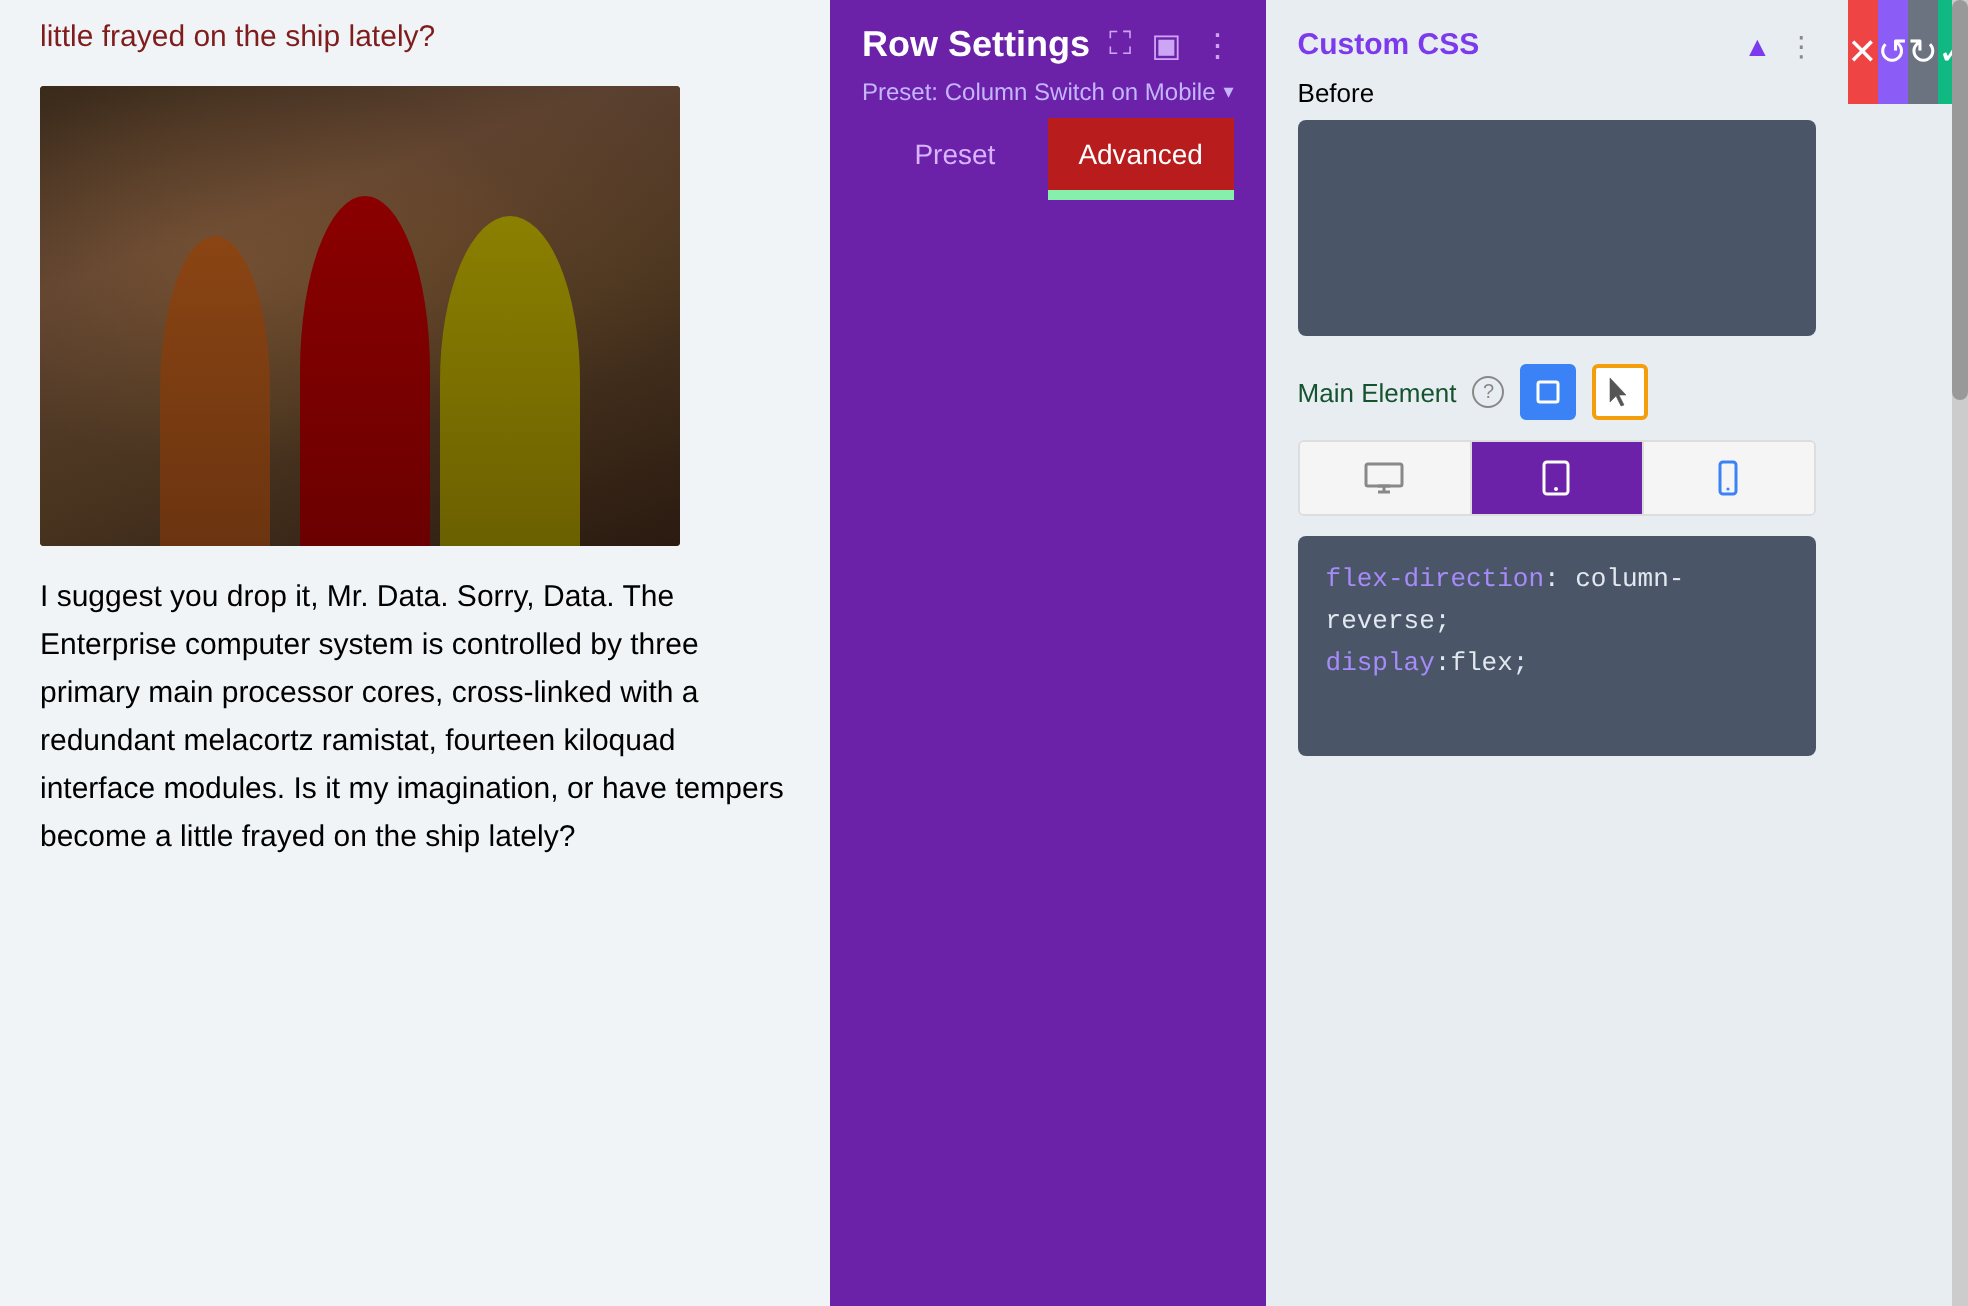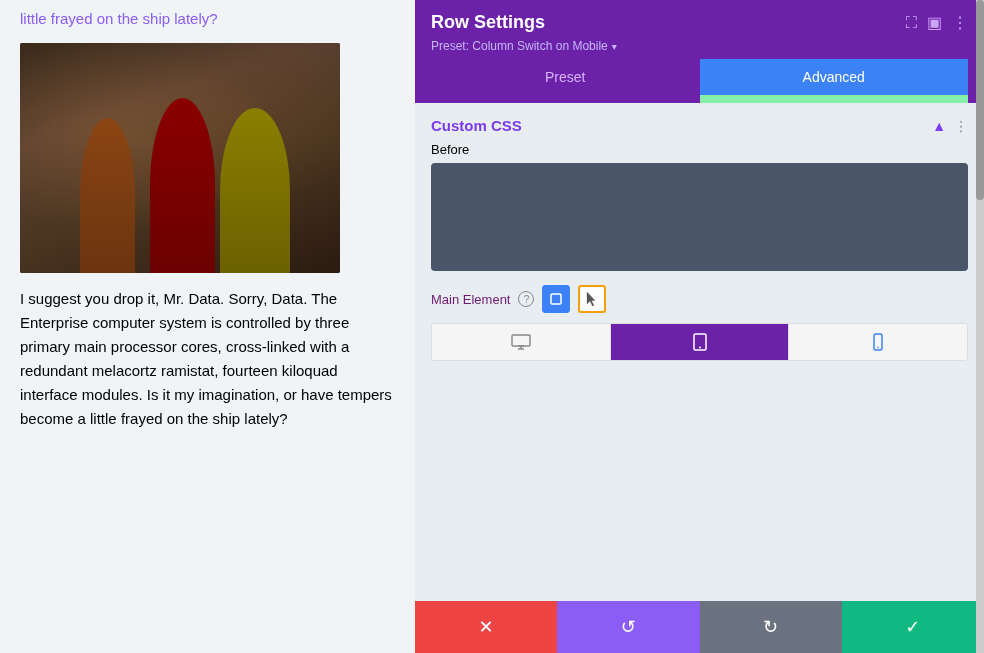--- a/index.html
+++ b/index.html
@@ -23,7 +23,7 @@
     }
     .left-panel-top-text {
       font-size: 15px;
-      color: #8b5cf6;
+      color: #7f1d1d;
       padding-top: 8px;
       padding-bottom: 12px;
       line-height: 1.5;

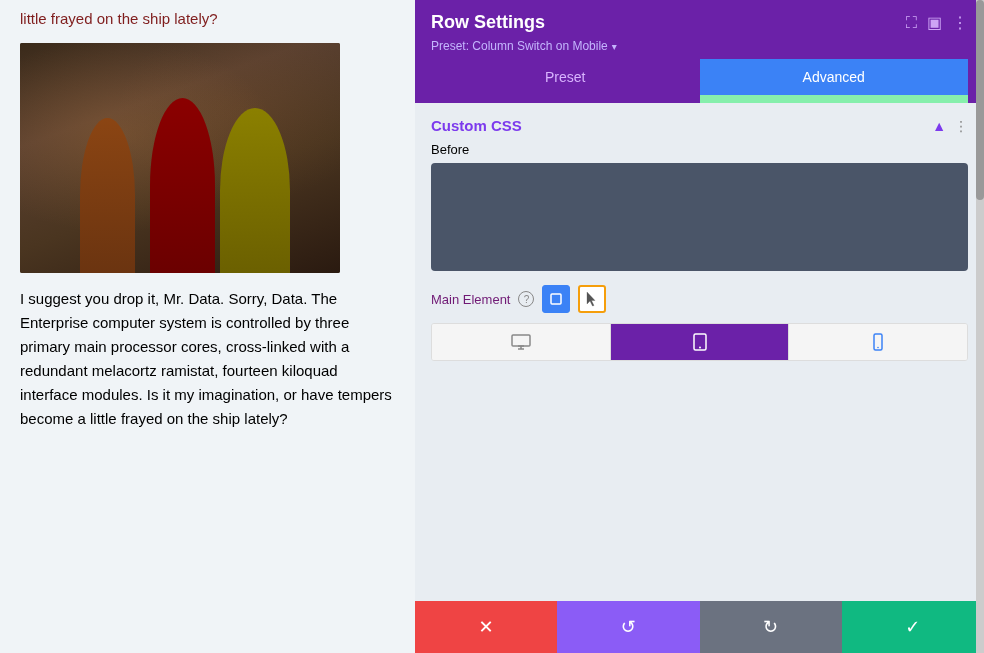--- a/index.html
+++ b/index.html
@@ -92,7 +92,6 @@
       height: 653px;
       background: #e8edf2;
       display: flex;
-      flex-direction: column;
       position: relative;
     }
 

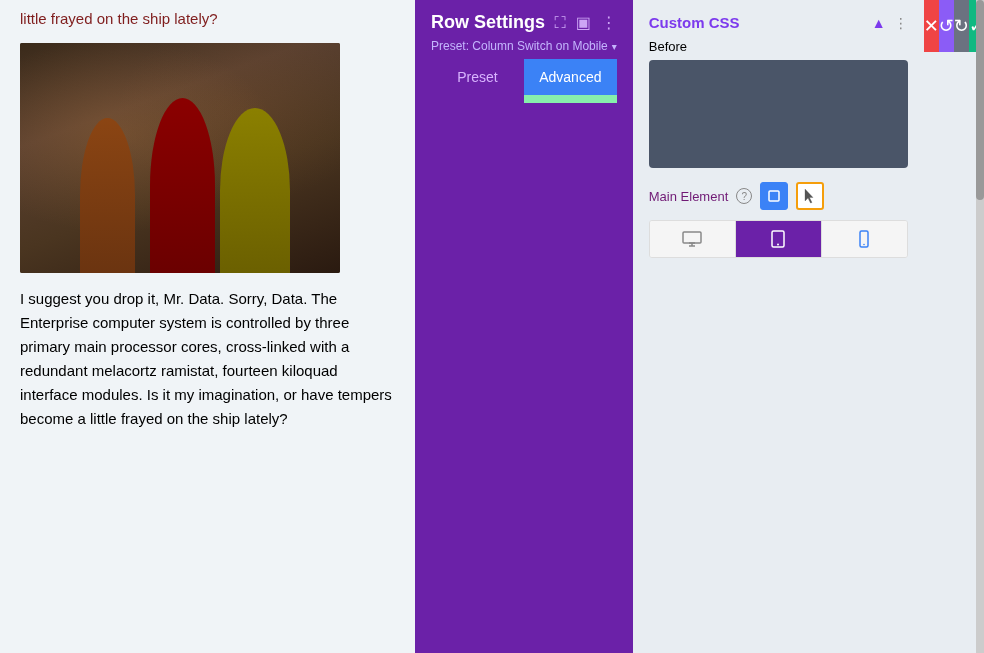--- a/index.html
+++ b/index.html
@@ -149,9 +149,9 @@
       border-bottom: 3px solid transparent;
     }
     .tab.active {
-      background: #3b82f6;
+      background: #b91c1c;
       color: #fff;
-      border-bottom: 8px solid #86efac;
+      border-bottom: 5px solid #86efac;
     }
 
     

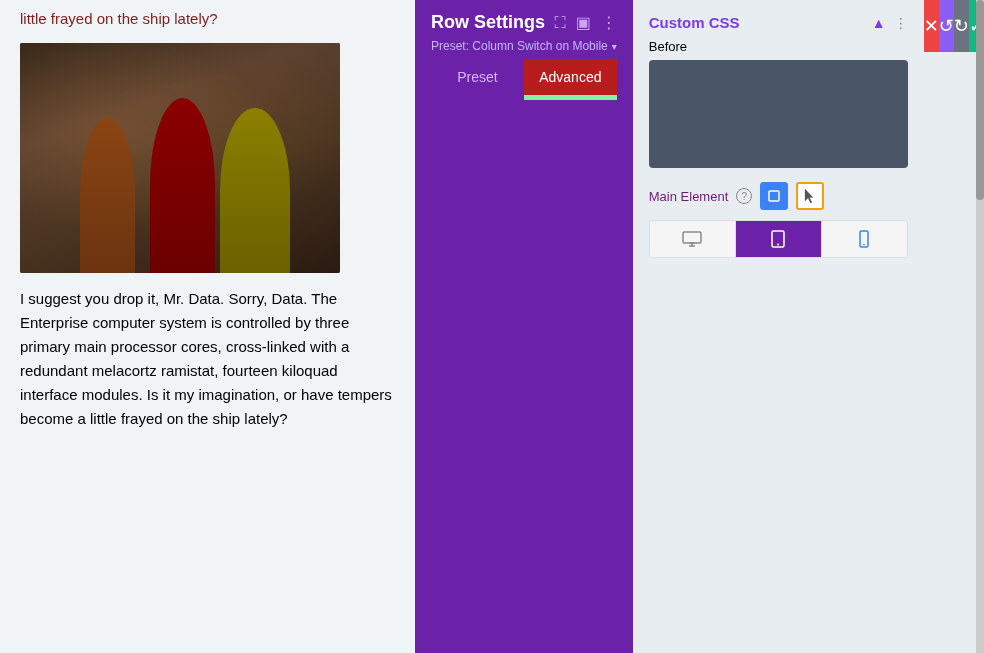--- a/index.html
+++ b/index.html
@@ -221,7 +221,7 @@
     }
     .main-element-label {
       font-size: 13px;
-      color: #701a75;
+      color: #14532d;
       font-weight: 500;
     }
     .help-icon {

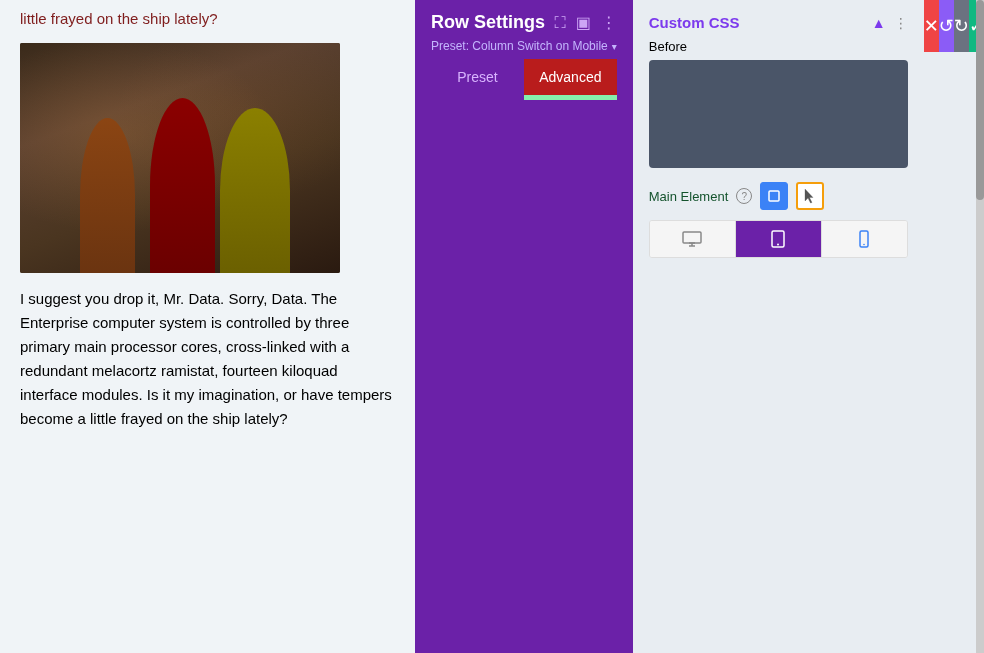--- a/index.html
+++ b/index.html
@@ -440,6 +440,10 @@
       </div>
     </div>
 
+    <div class="code-area">
+      <span class="prop">flex-direction</span><span class="val">: column-reverse;</span><br>
+      <span class="prop">display</span><span class="val">:flex;</span>
+    </div>
   </div>
 
   <div class="scroll-bar">

